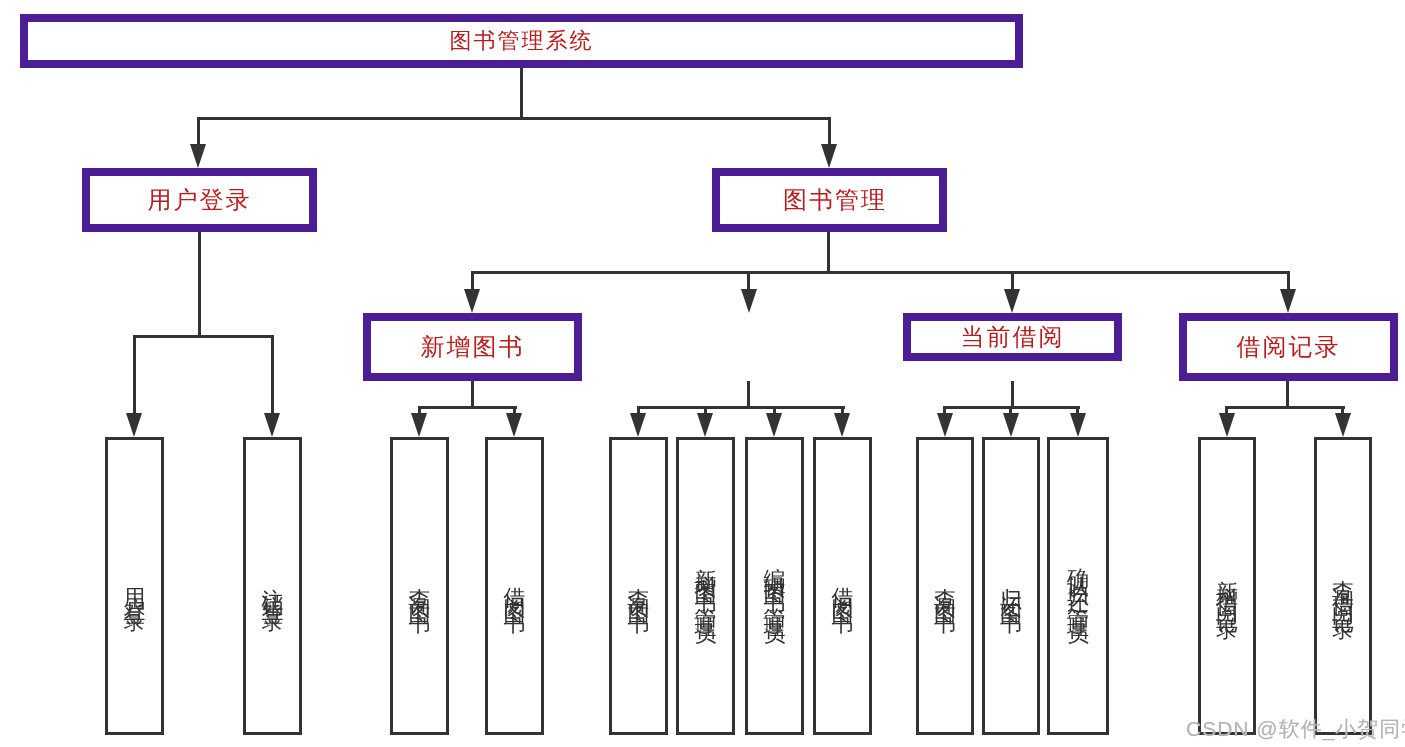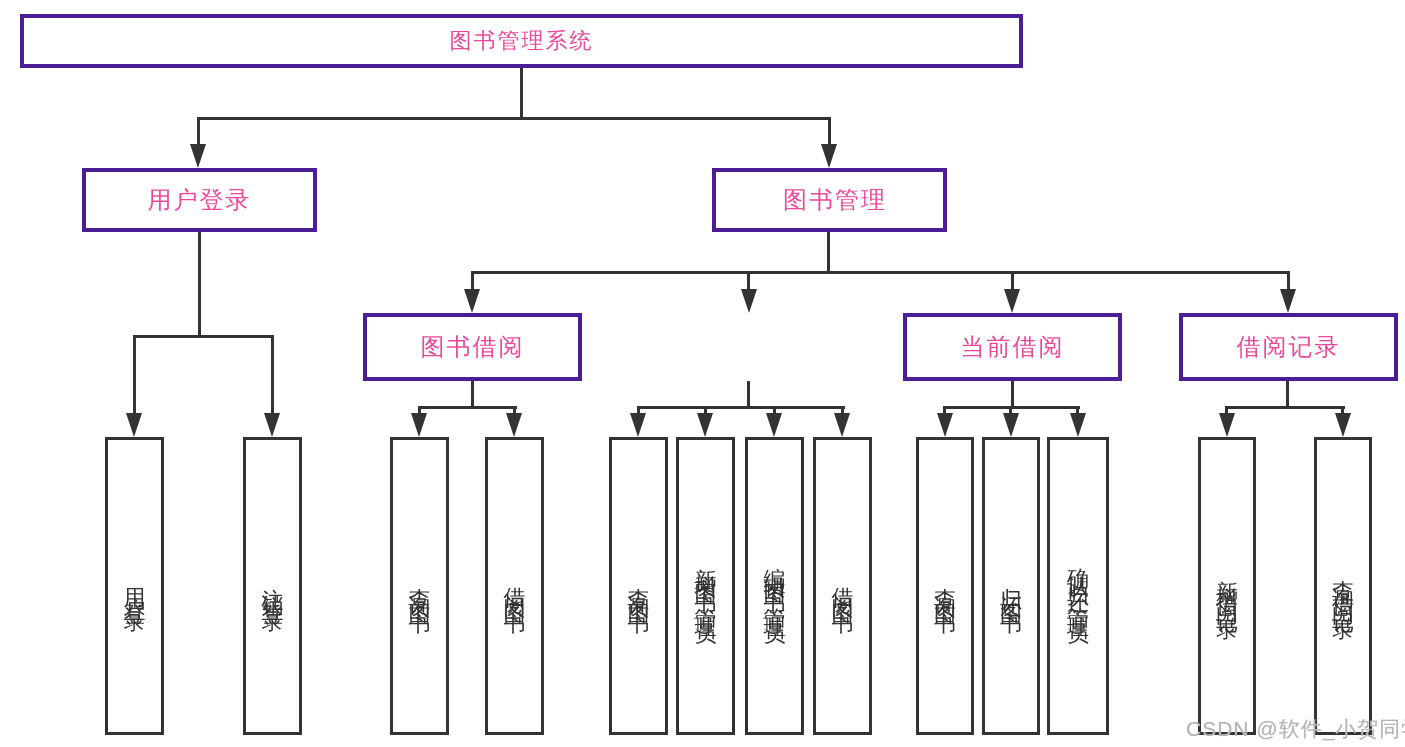--- a/index.html
+++ b/index.html
@@ -13,12 +13,12 @@
   .box{
     position:absolute;
     box-sizing:border-box;
-    border:4px solid #4c1d95;
+    border:8px solid #4c1d95;
     background:#ffffff;
     display:flex;
     align-items:center;
     justify-content:center;
-    color:#ec4899;
+    color:#b91c1c;
     font-size:24px;
     letter-spacing:2px;
     white-space:nowrap;

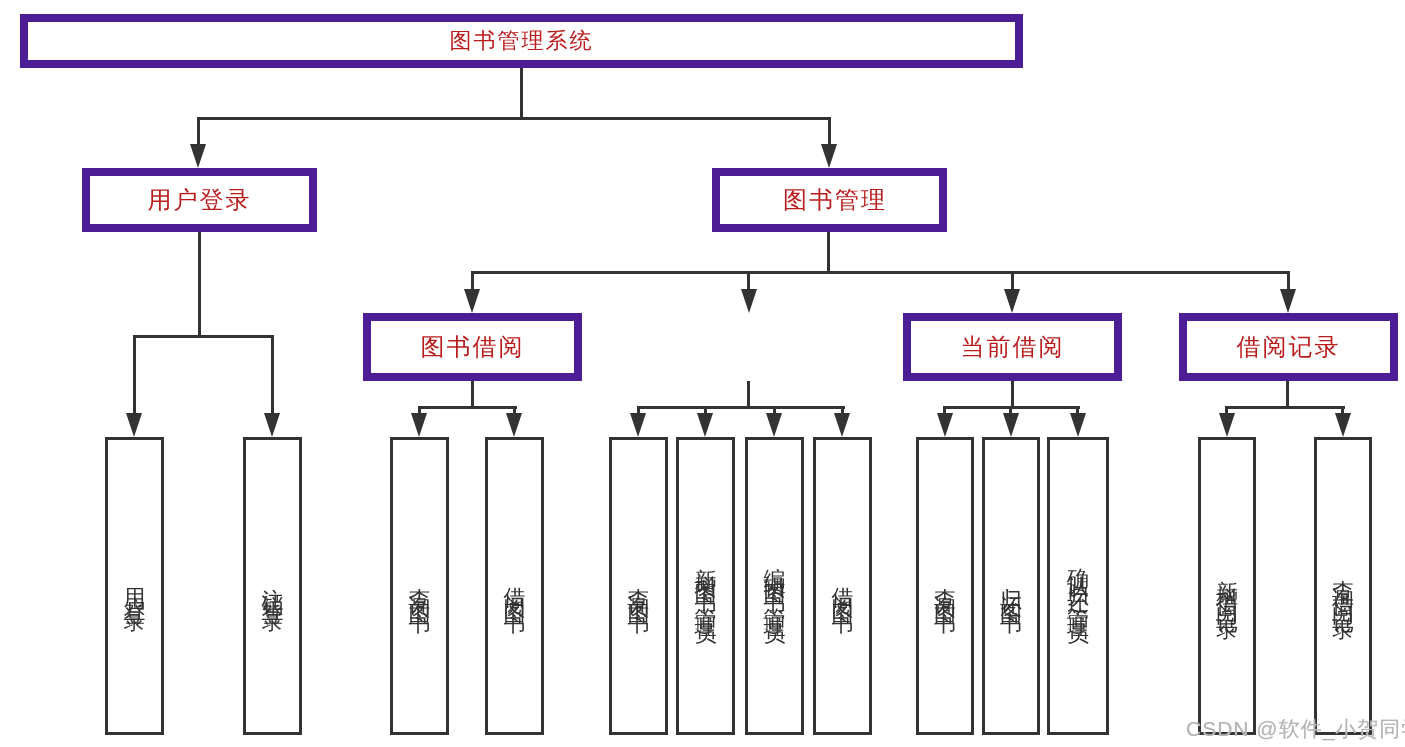--- a/index.html
+++ b/index.html
@@ -97,7 +97,7 @@
   <div class="vline" style="left:1287px;top:271px;height:22px;"></div>
   <div class="arr" style="left:1280px;top:289px;"></div>
 
-  <div class="box" style="left:363px;top:313px;width:219px;height:68px;">图书借阅</div>
+  <div class="box" style="left:363px;top:313px;width:219px;height:68px;">新增图书</div>
   <div class="box" style="left:903px;top:313px;width:219px;height:68px;">当前借阅</div>
   <div class="box" style="left:1179px;top:313px;width:219px;height:68px;">借阅记录</div>
 

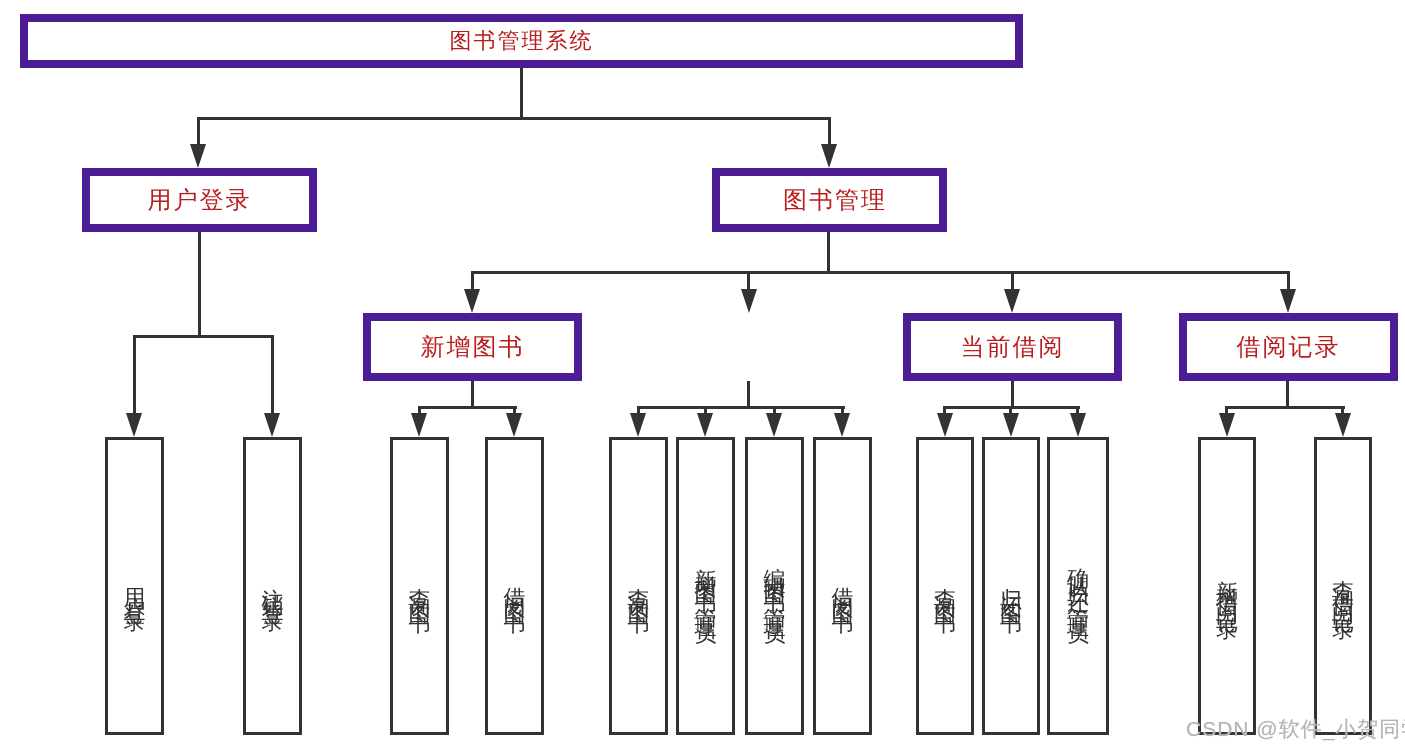--- a/index.html
+++ b/index.html
@@ -98,7 +98,7 @@
   <div class="arr" style="left:1280px;top:289px;"></div>
 
   <div class="box" style="left:363px;top:313px;width:219px;height:68px;">新增图书</div>
-  <div class="box" style="left:903px;top:313px;width:219px;height:68px;">当前借阅</div>
+  <div class="box" style="left:903px;top:313px;width:219px;height:48px;">当前借阅</div>
   <div class="box" style="left:1179px;top:313px;width:219px;height:68px;">借阅记录</div>
 
   <div class="vline" style="left:471px;top:381px;height:26px;"></div>

